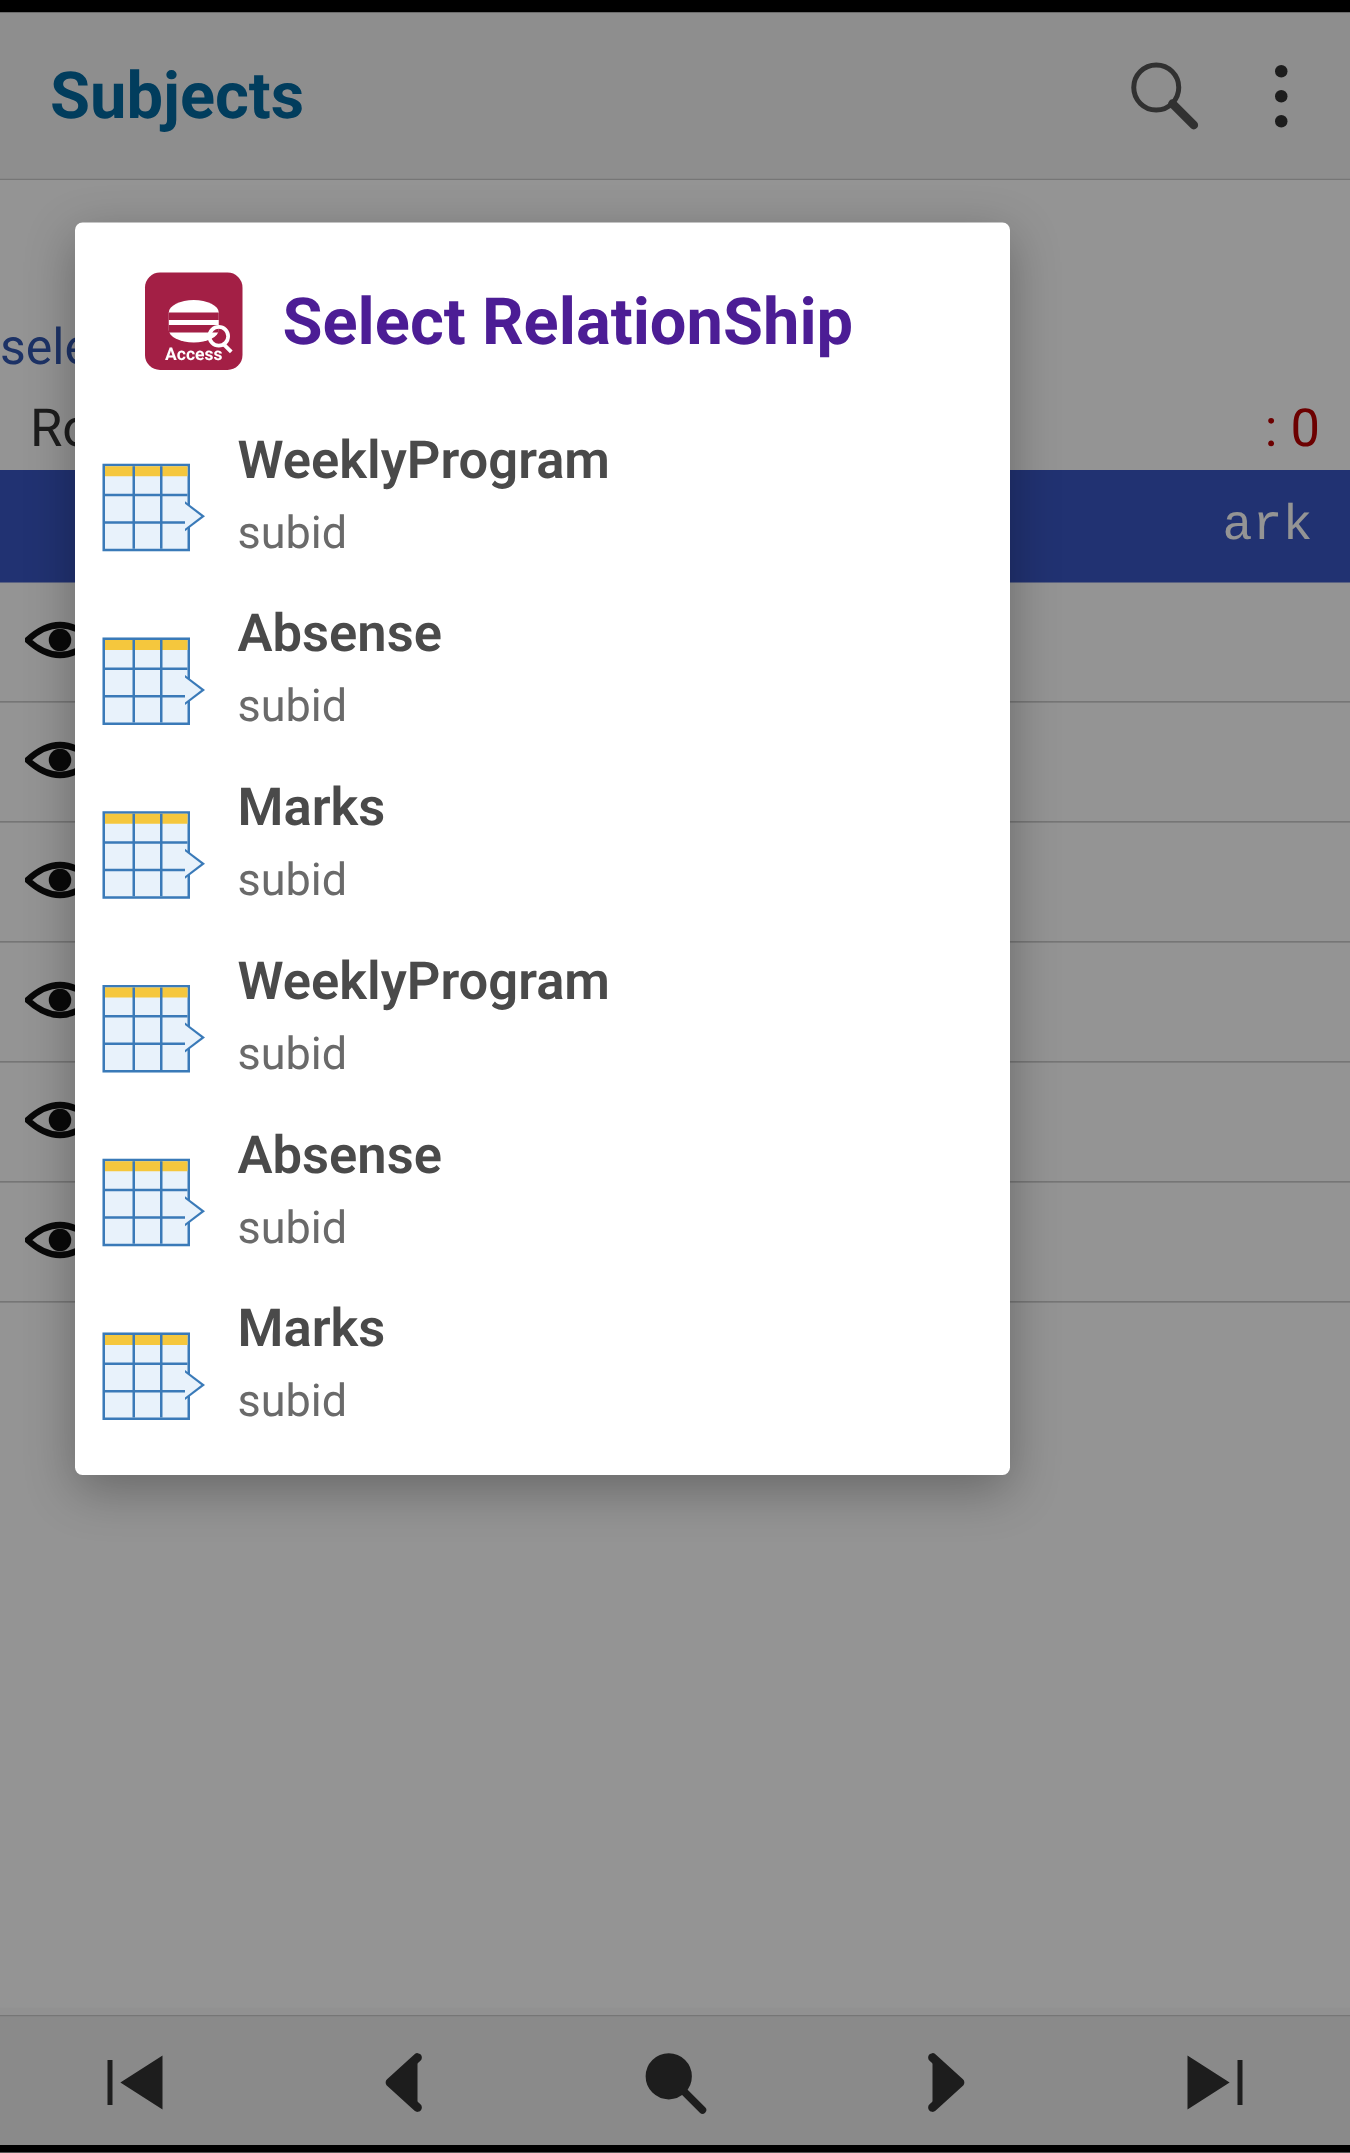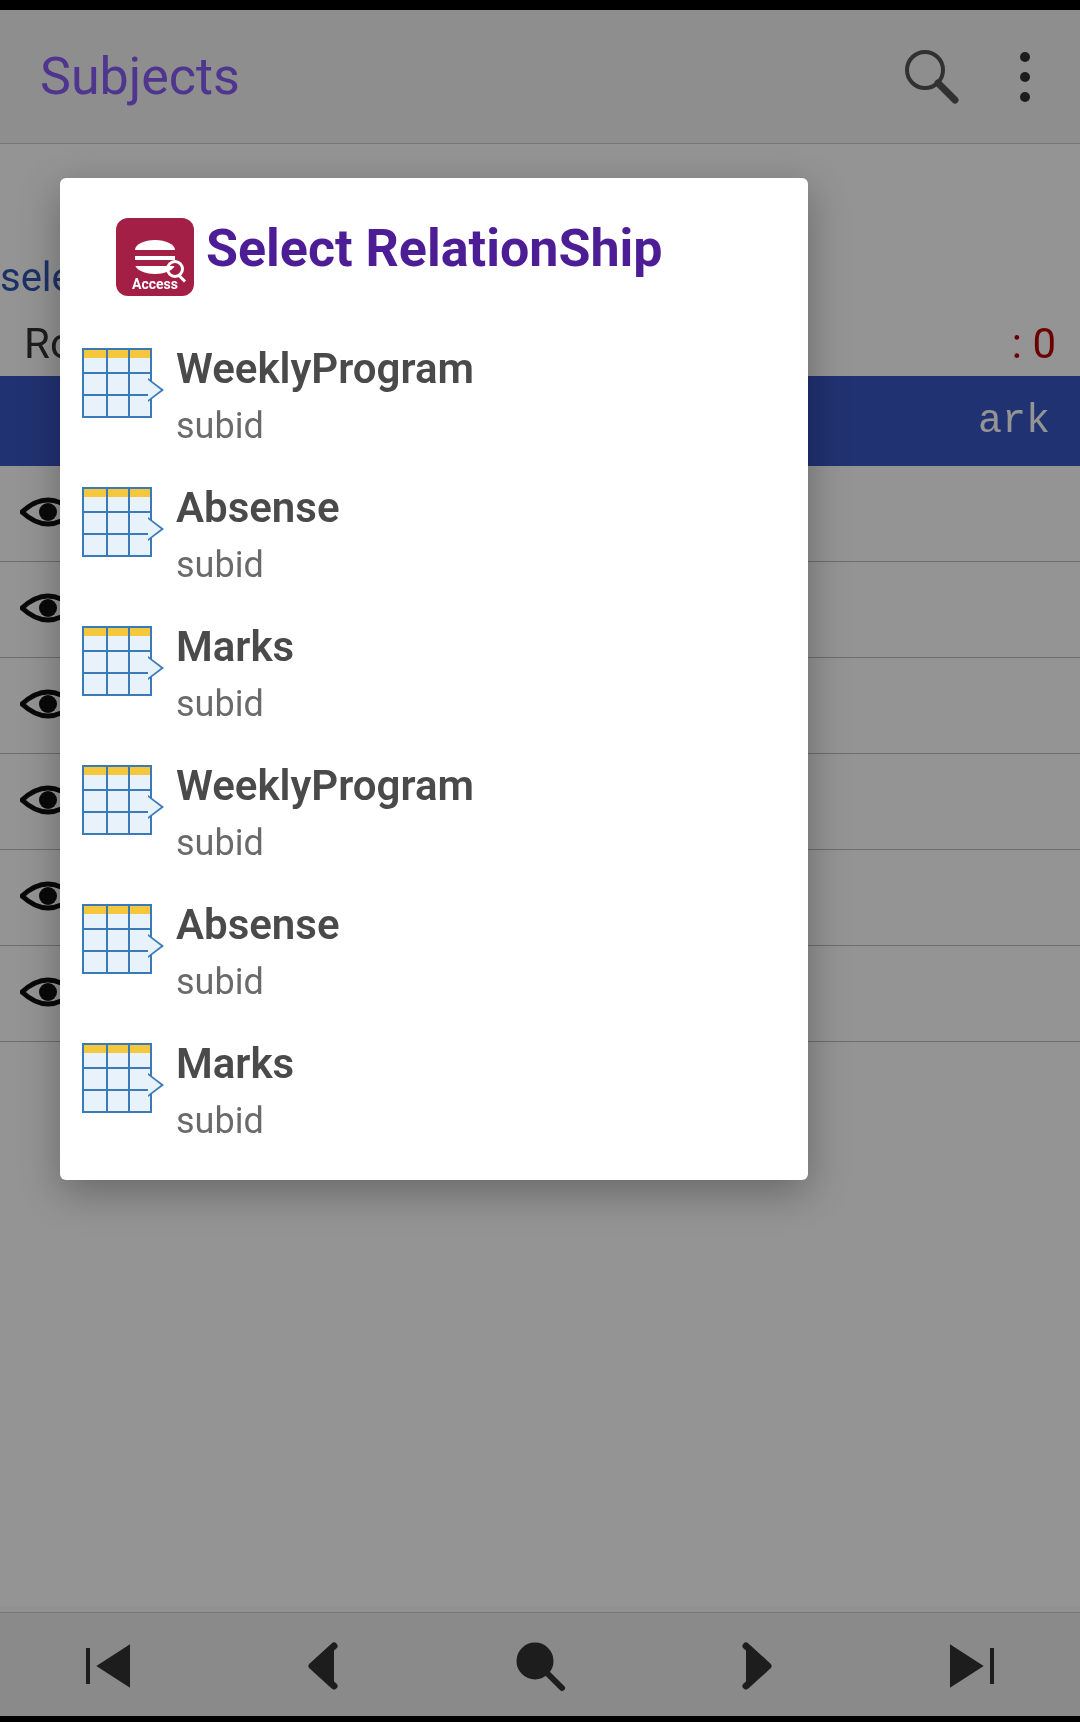--- a/index.html
+++ b/index.html
@@ -10,7 +10,7 @@
   .status-bar { height: 10px; background: #000; }
   
   .app-bar { height: 134px; background: #f5f5f5; border-bottom: 1px solid #ccc; display: flex; align-items: center; padding: 0 40px 0 40px; }
-  .app-bar-title { font-size: 52px; font-weight: 400; color: #8b5cf6; flex: 1; }
+  .app-bar-title { font-size: 52px; font-weight: 700; color: #0369a1; flex: 1; }
   .app-bar-actions { display: flex; align-items: center; gap: 50px; }
   
   .search-icon svg { width: 60px; height: 60px; stroke: #555; fill: none; stroke-width: 4; }

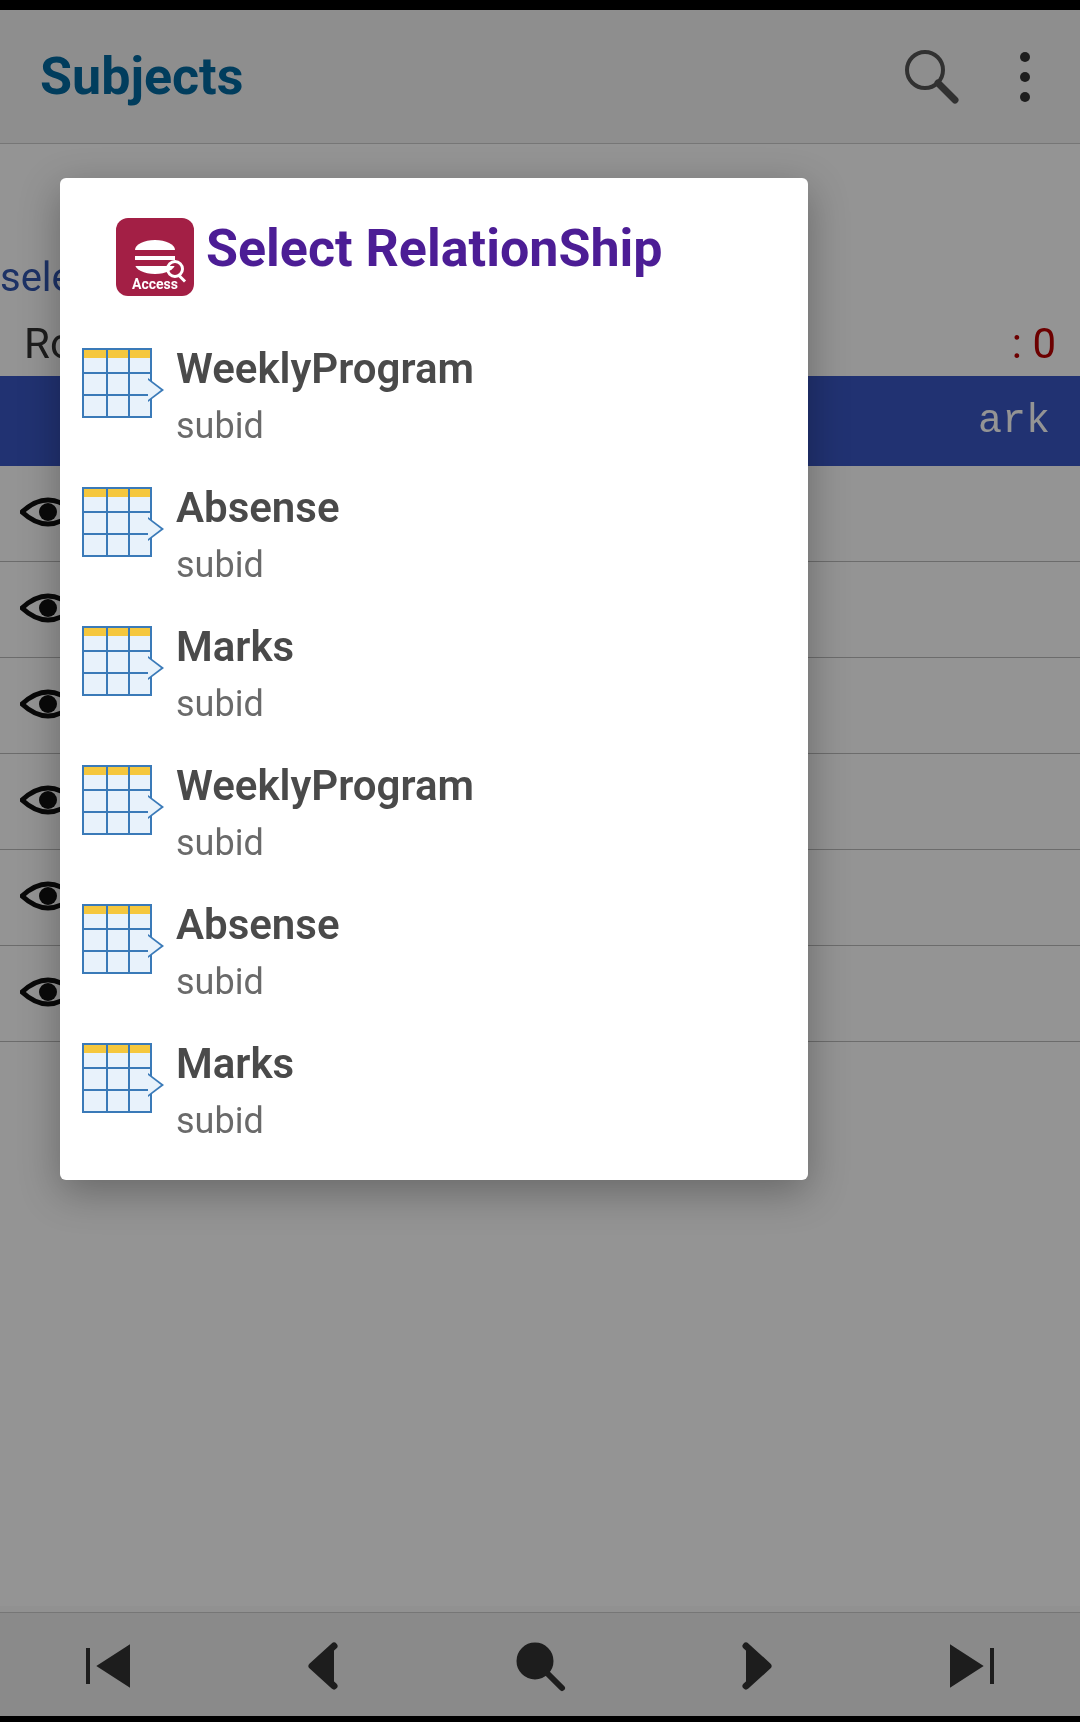--- a/index.html
+++ b/index.html
@@ -33,7 +33,7 @@
   
   .dialog { position: absolute; left: 60px; top: 178px; width: 748px; background: #fff; border-radius: 6px; box-shadow: 0 12px 40px rgba(0,0,0,0.3); padding-bottom: 20px; }
   
-  .dialog-header { display: flex; align-items: flex-start; padding: 40px 20px 30px 56px; gap: 12px; }
+  .dialog-header { display: flex; align-items: center; padding: 40px 20px 30px 56px; gap: 32px; }
   .app-icon { width: 78px; height: 78px; background: #a31f45; border-radius: 12px; display: flex; flex-direction: column; align-items: center; justify-content: center; position: relative; }
   .app-icon .db { width: 40px; height: 34px; background: #fff; border-radius: 20px / 10px; position: relative; }
   .app-icon .db::before, .app-icon .db::after { content:""; position:absolute; left:0; right:0; height: 6px; background: #a31f45; }

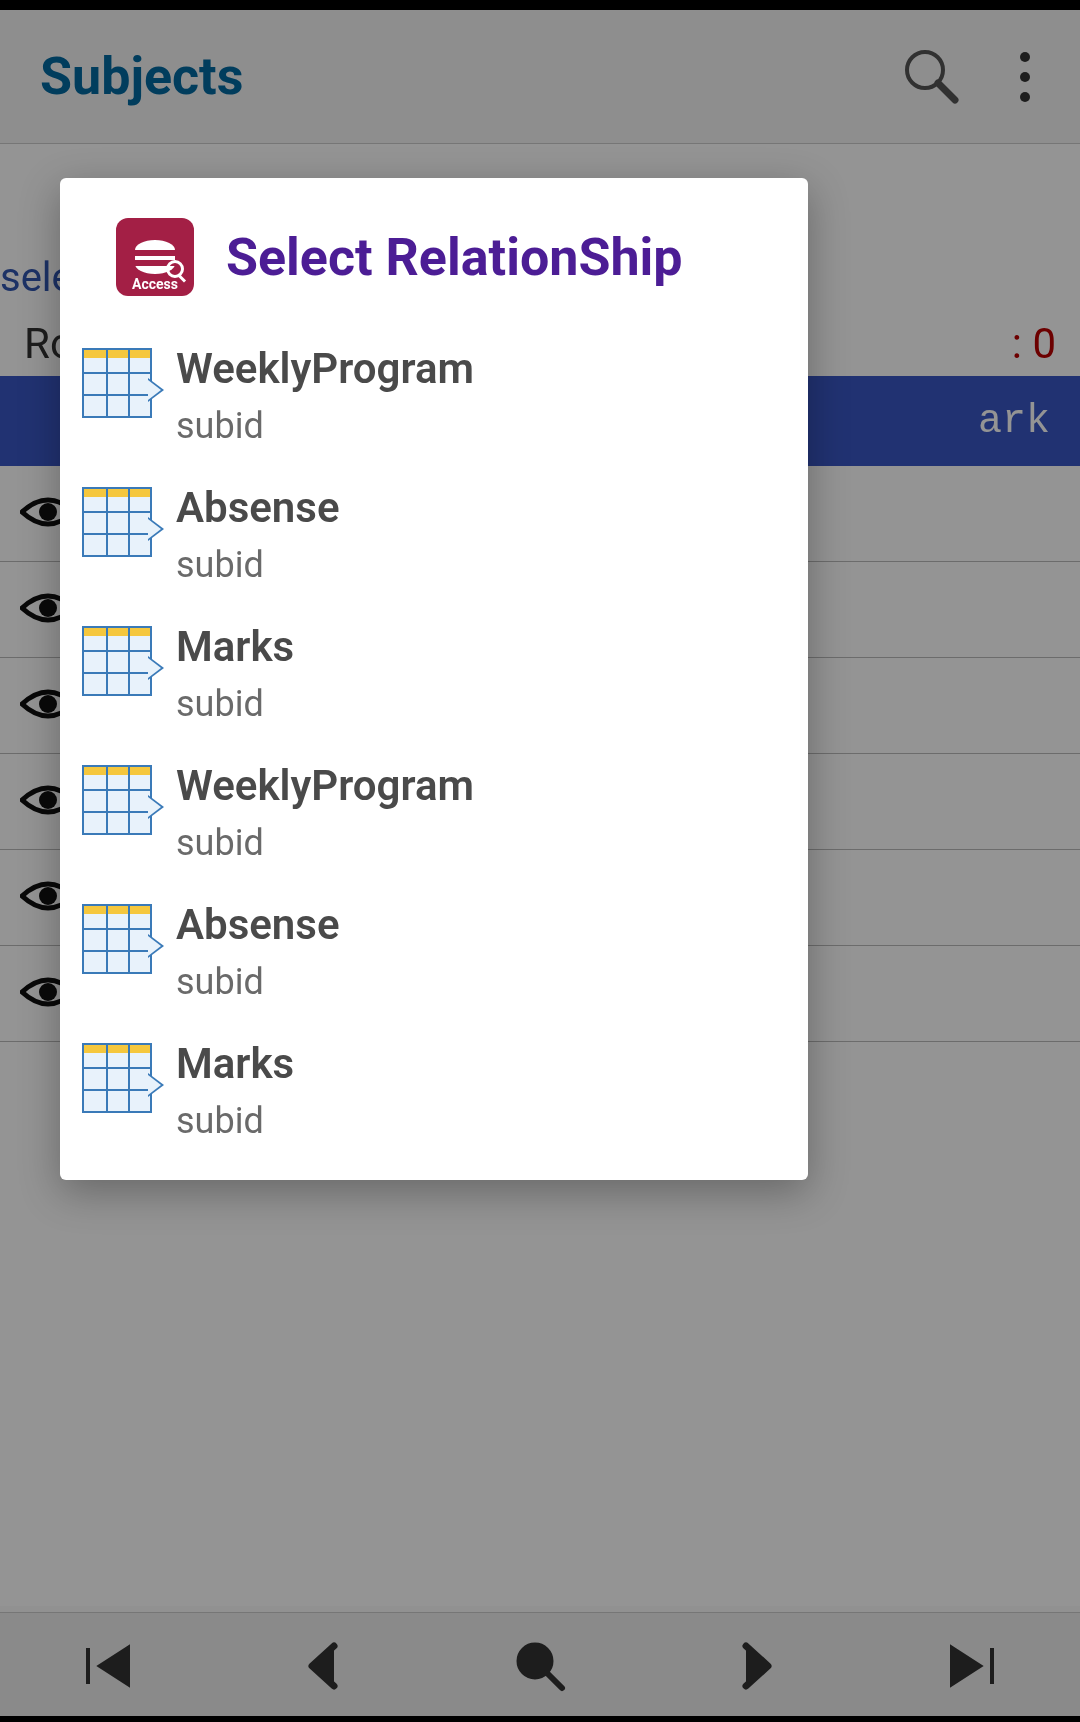--- a/index.html
+++ b/index.html
@@ -46,7 +46,7 @@
   .dialog-title { font-size: 52px; font-weight: 700; color: #4c1d95; }
   
   .rel-list { }
-  .rel-item { display: flex; align-items: flex-start; padding: 18px 20px 18px 20px; gap: 16px; cursor: pointer; }
+  .rel-item { display: flex; align-items: flex-end; padding: 18px 20px 18px 20px; gap: 30px; cursor: pointer; }
   
   .table-icon { width: 80px; height: 80px; position: relative; flex-shrink: 0; }
   .table-icon .grid { position:absolute; left:2px; top:4px; width: 70px; height: 70px; border: 2px solid #3a7ab8; background: #e8f2fb; }

